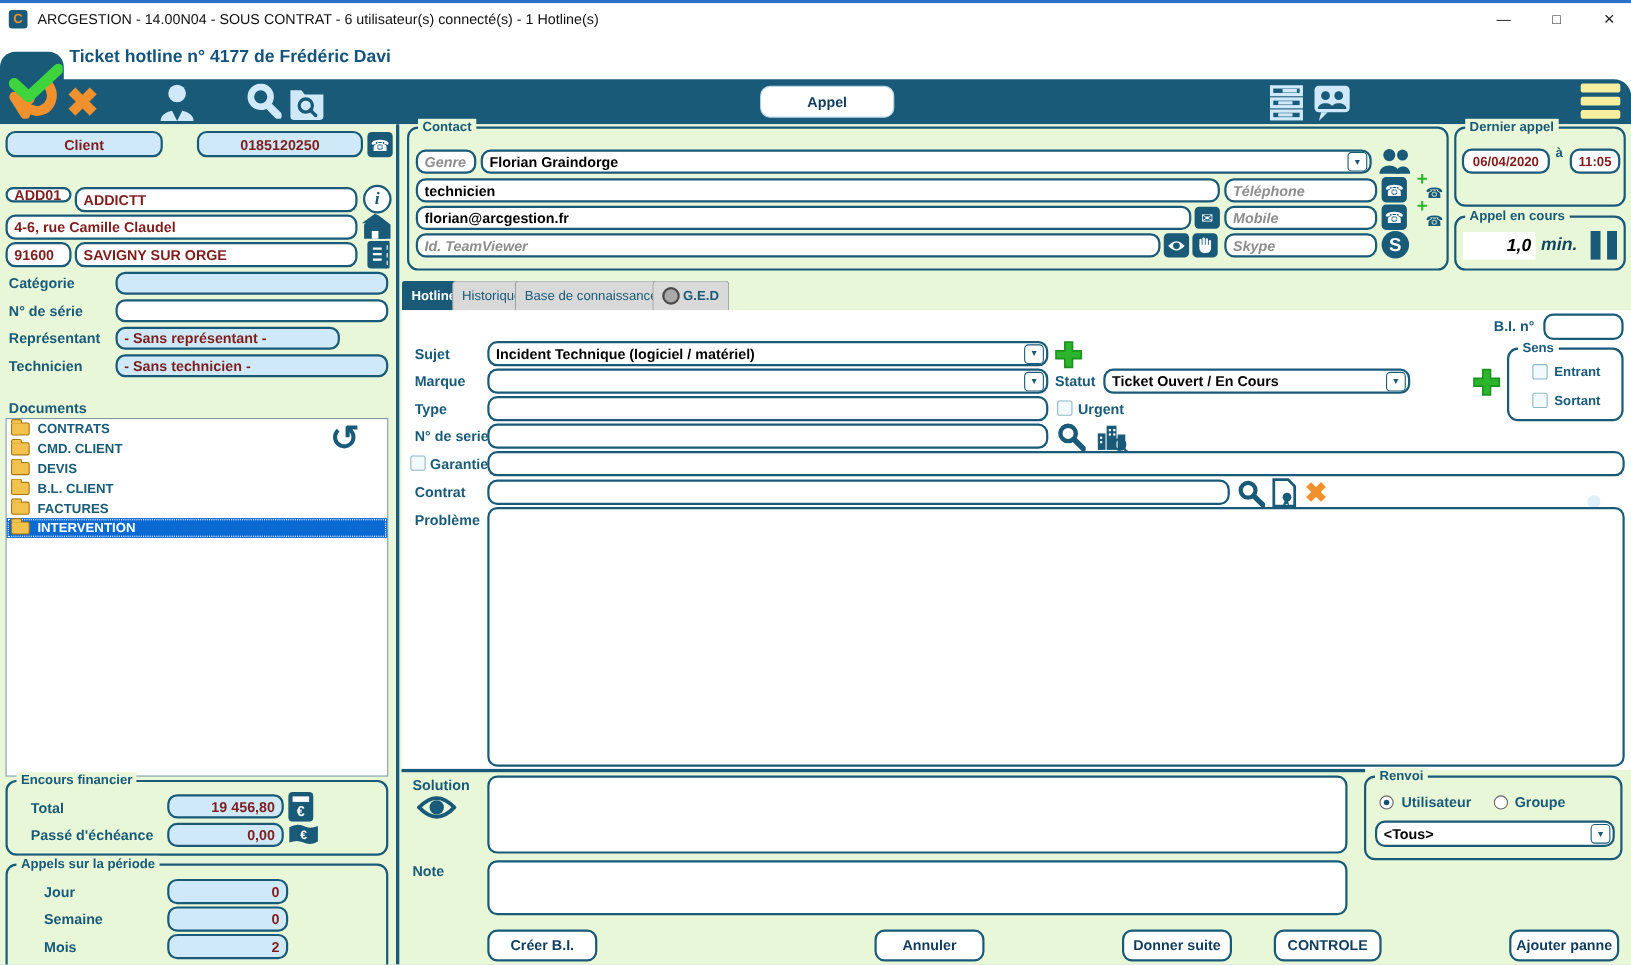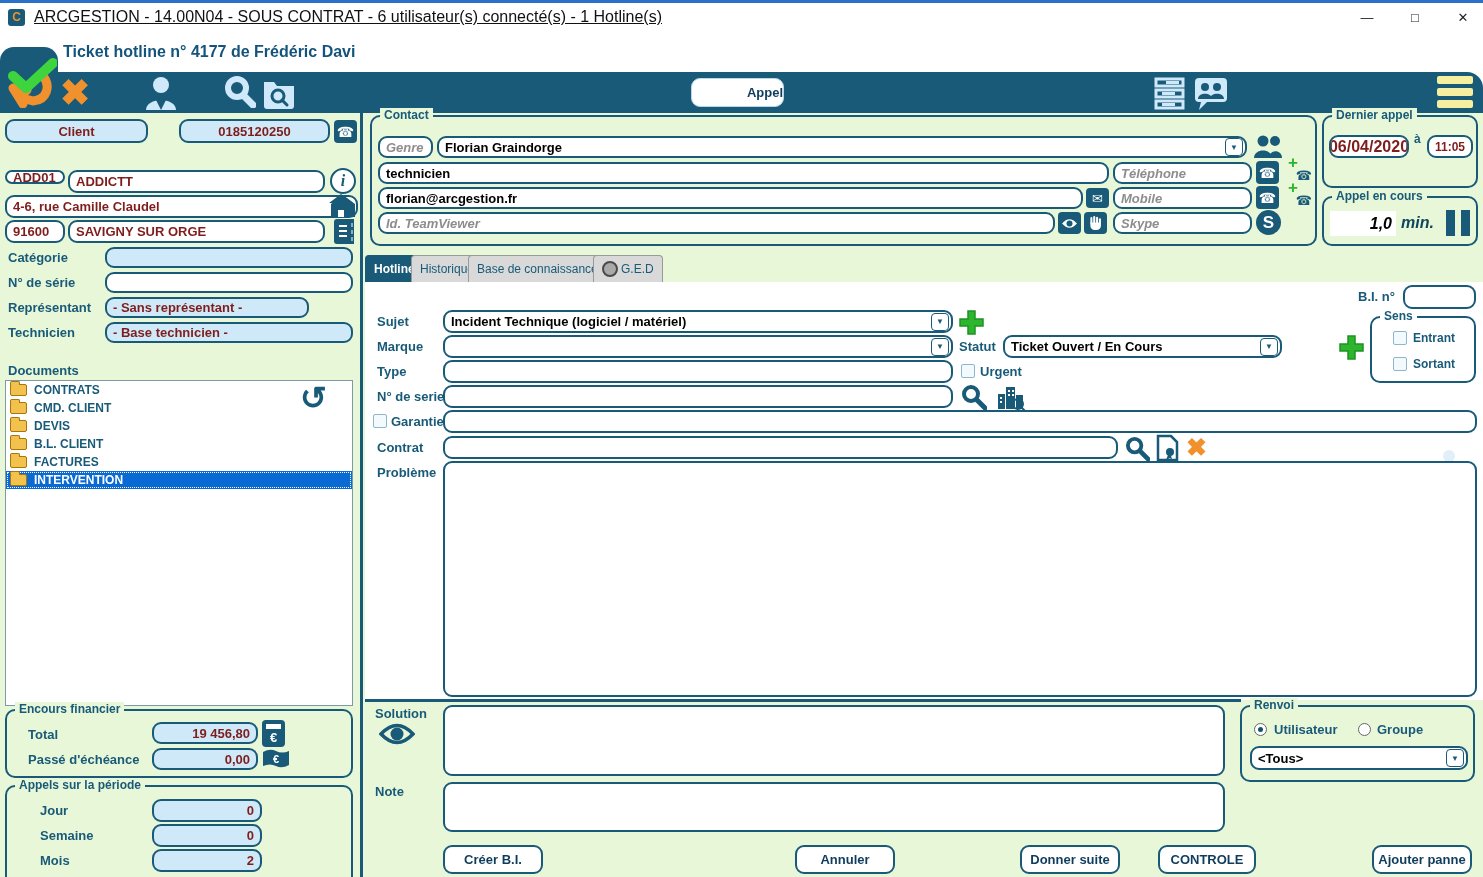--- a/index.html
+++ b/index.html
@@ -9,7 +9,7 @@
   #topline{position:absolute;left:0;top:0;width:1483px;height:3px;background:#2a6fc8;}
   #titlebar{position:absolute;left:0;top:3px;width:1483px;height:28px;background:#ffffff;display:flex;align-items:center;}
   #titlebar .logo{width:17px;height:17px;margin-left:8px;background:#185a78;border-radius:3px;color:#f0912d;font-weight:bold;font-size:12px;display:flex;align-items:center;justify-content:center;}
-  #titlebar .ttl{margin-left:9px;font-size:16px;color:#111;text-decoration:underline;}
+  #titlebar .ttl{margin-left:9px;font-size:13px;color:#111;}
   .winbtn{width:34px;height:22px;display:flex;align-items:center;justify-content:center;color:#222;font-size:13px;}
   
   #header{position:absolute;left:0;top:31px;width:1483px;height:41px;background:#ffffff;}

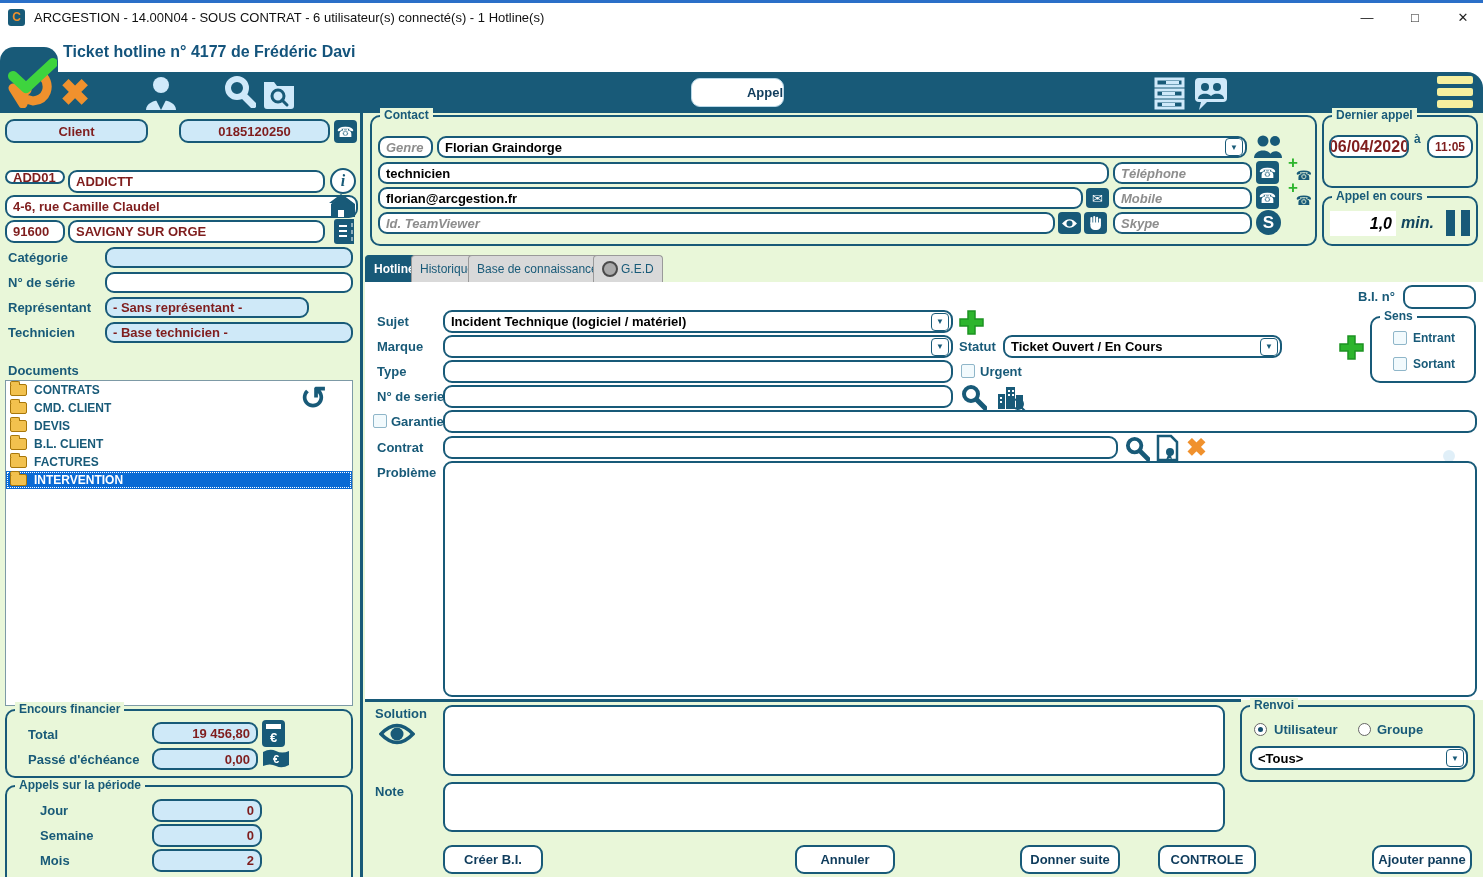--- a/index.html
+++ b/index.html
@@ -107,7 +107,7 @@
       <line x1="20" y1="25" x2="25" y2="30" stroke="#185a78" stroke-width="3" stroke-linecap="round"></line>
     </svg>
   </span>
-  <div class="btn" style="left:691px;top:78px;width:93px;height:29px;border:1px solid #b8d8e8;justify-content:flex-end;">
+  <div class="btn" style="left:691px;top:78px;width:122px;height:29px;border:1px solid #b8d8e8;">
       <span>Appel</span>
     </div>
   <span class="abs" style="left:1154px;top:77px;">

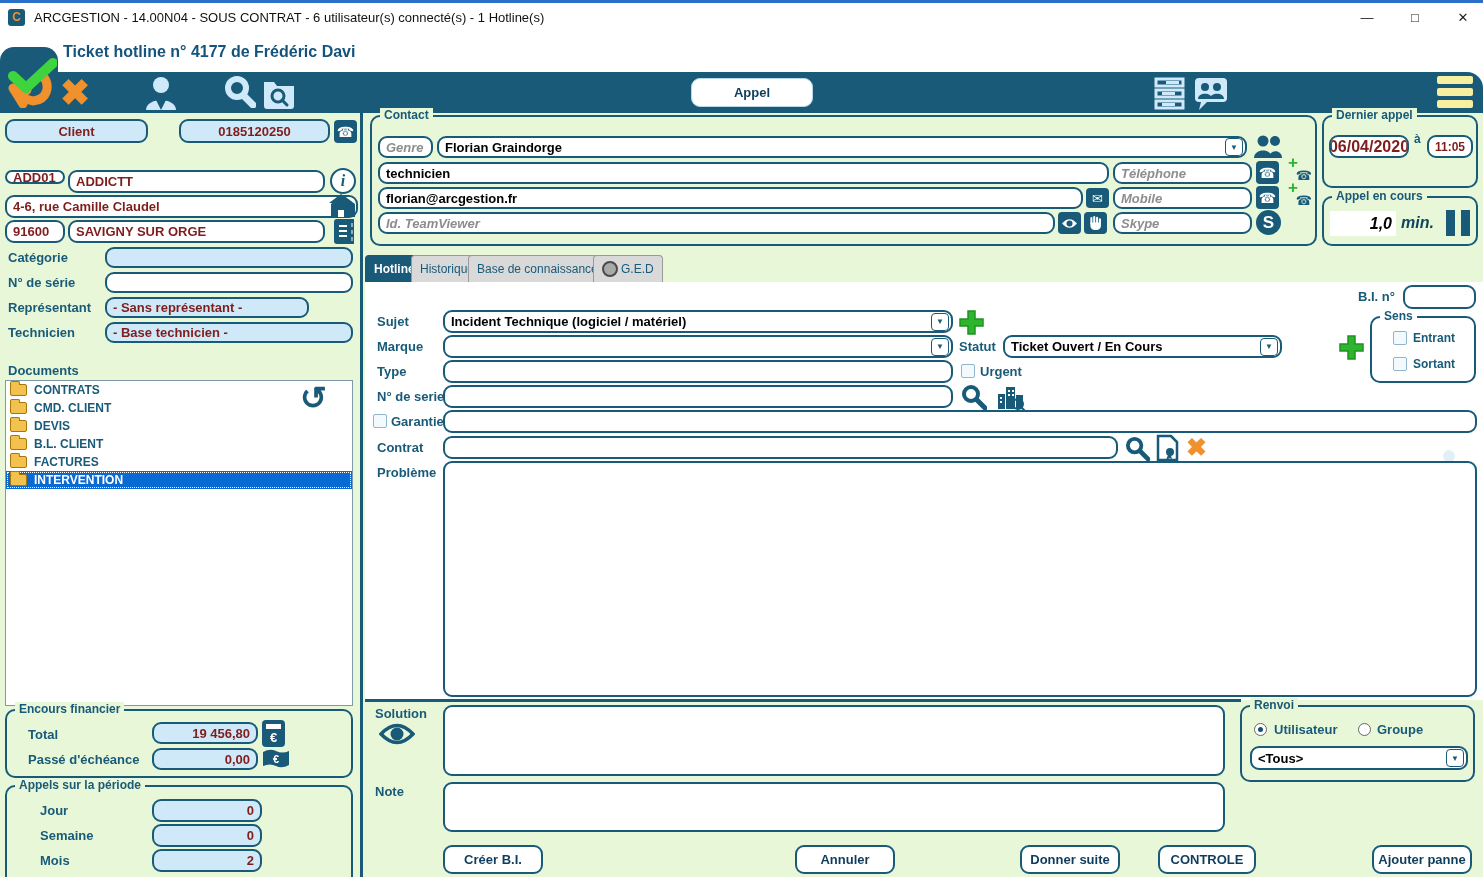--- a/index.html
+++ b/index.html
@@ -335,7 +335,7 @@
   <div class="grp" style="left:1322px;top:115px;width:156px;height:73px;">
     <span class="legend">Dernier appel</span>
   </div>
-  <div class="fld center" style="left:1329px;top:135px;width:80px;height:23px;font-size:16px;">
+  <div class="fld center" style="left:1329px;top:135px;width:80px;height:23px;font-size:12px;">
       <span>06/04/2020</span>
     </div>
   <span class="lbl" style="left:1414px;top:132px;font-size:12px;">à</span>

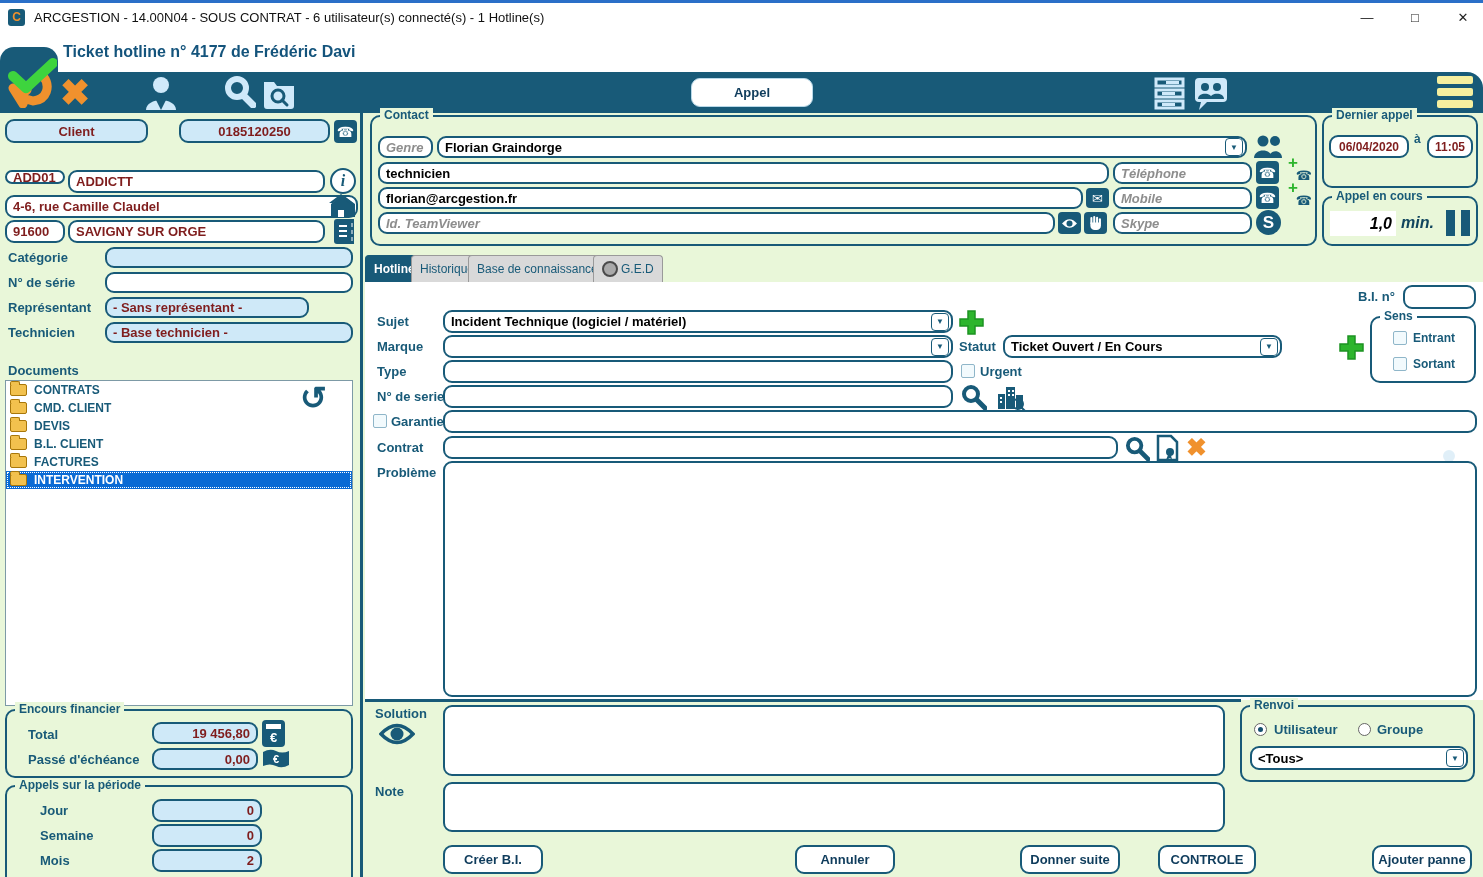--- a/index.html
+++ b/index.html
@@ -159,7 +159,7 @@
     </div>
   <span class="abs" style="left:330px;top:168px;width:26px;height:26px;border:2px solid #185a78;border-radius:50%;box-sizing:border-box;display:flex;align-items:center;justify-content:center;color:#185a78;font-family:'Liberation Serif',serif;font-style:italic;font-weight:bold;font-size:16px;background:#fff;">i</span>
 
-  <div class="fld" style="left:5px;top:195px;width:353px;height:23px;">
+  <div class="fld" style="left:5px;top:195px;width:320px;height:23px;">
       <span>4-6, rue Camille Claudel</span>
     </div>
   <span class="abs" style="left:329px;top:193px;">

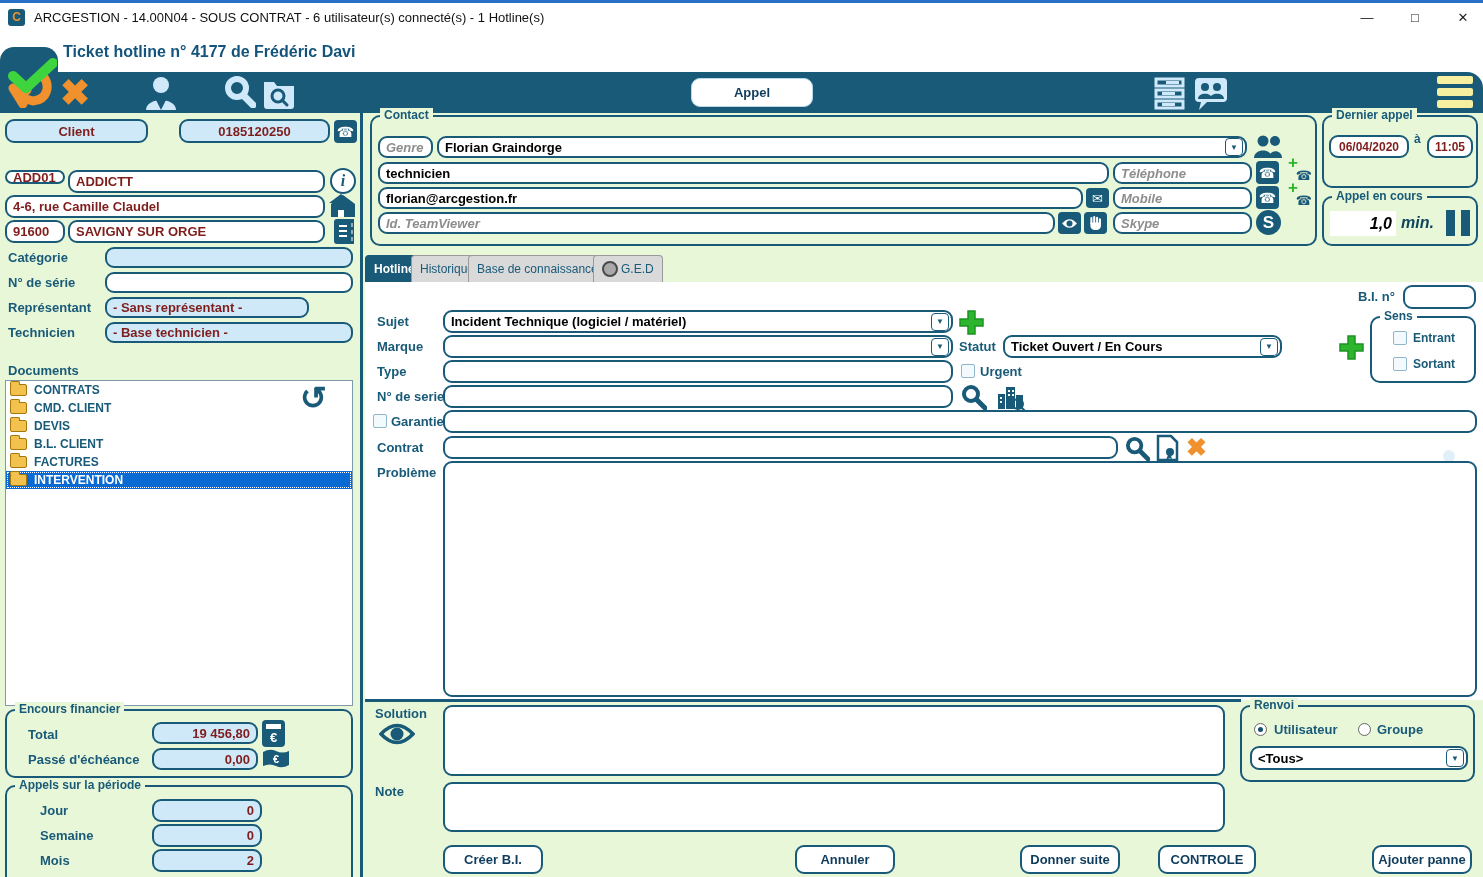--- a/index.html
+++ b/index.html
@@ -361,7 +361,7 @@
   <div class="tab" style="left:468px;">
       <span>Base de connaissances</span>
     </div>
-  <div class="tab" style="left:593px;">
+  <div class="tab" style="left:593px;font-weight:bold;">
       <span class="gedcircle"></span>
       <span>G.E.D</span>
     </div>

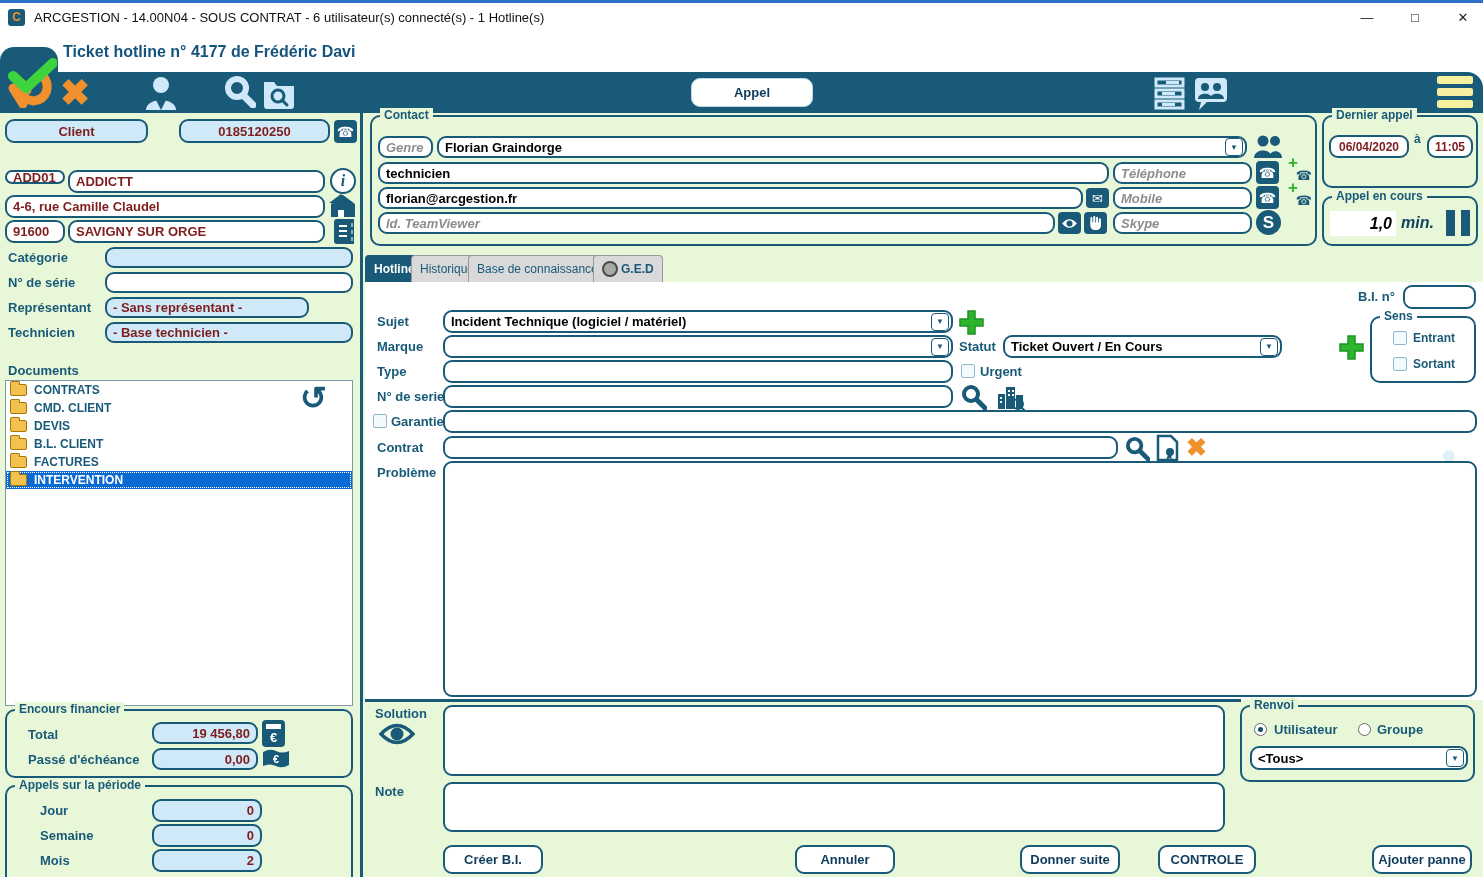--- a/index.html
+++ b/index.html
@@ -204,7 +204,7 @@
     </div>
   <span class="lbl" style="left:8px;top:325px;">Technicien</span>
   <div class="fld blue" style="left:105px;top:322px;width:248px;height:21px;">
-      <span>- Base technicien -</span>
+      <span>- Sans technicien -</span>
     </div>
 
   <span class="lbl" style="left:8px;top:363px;">Documents</span>

